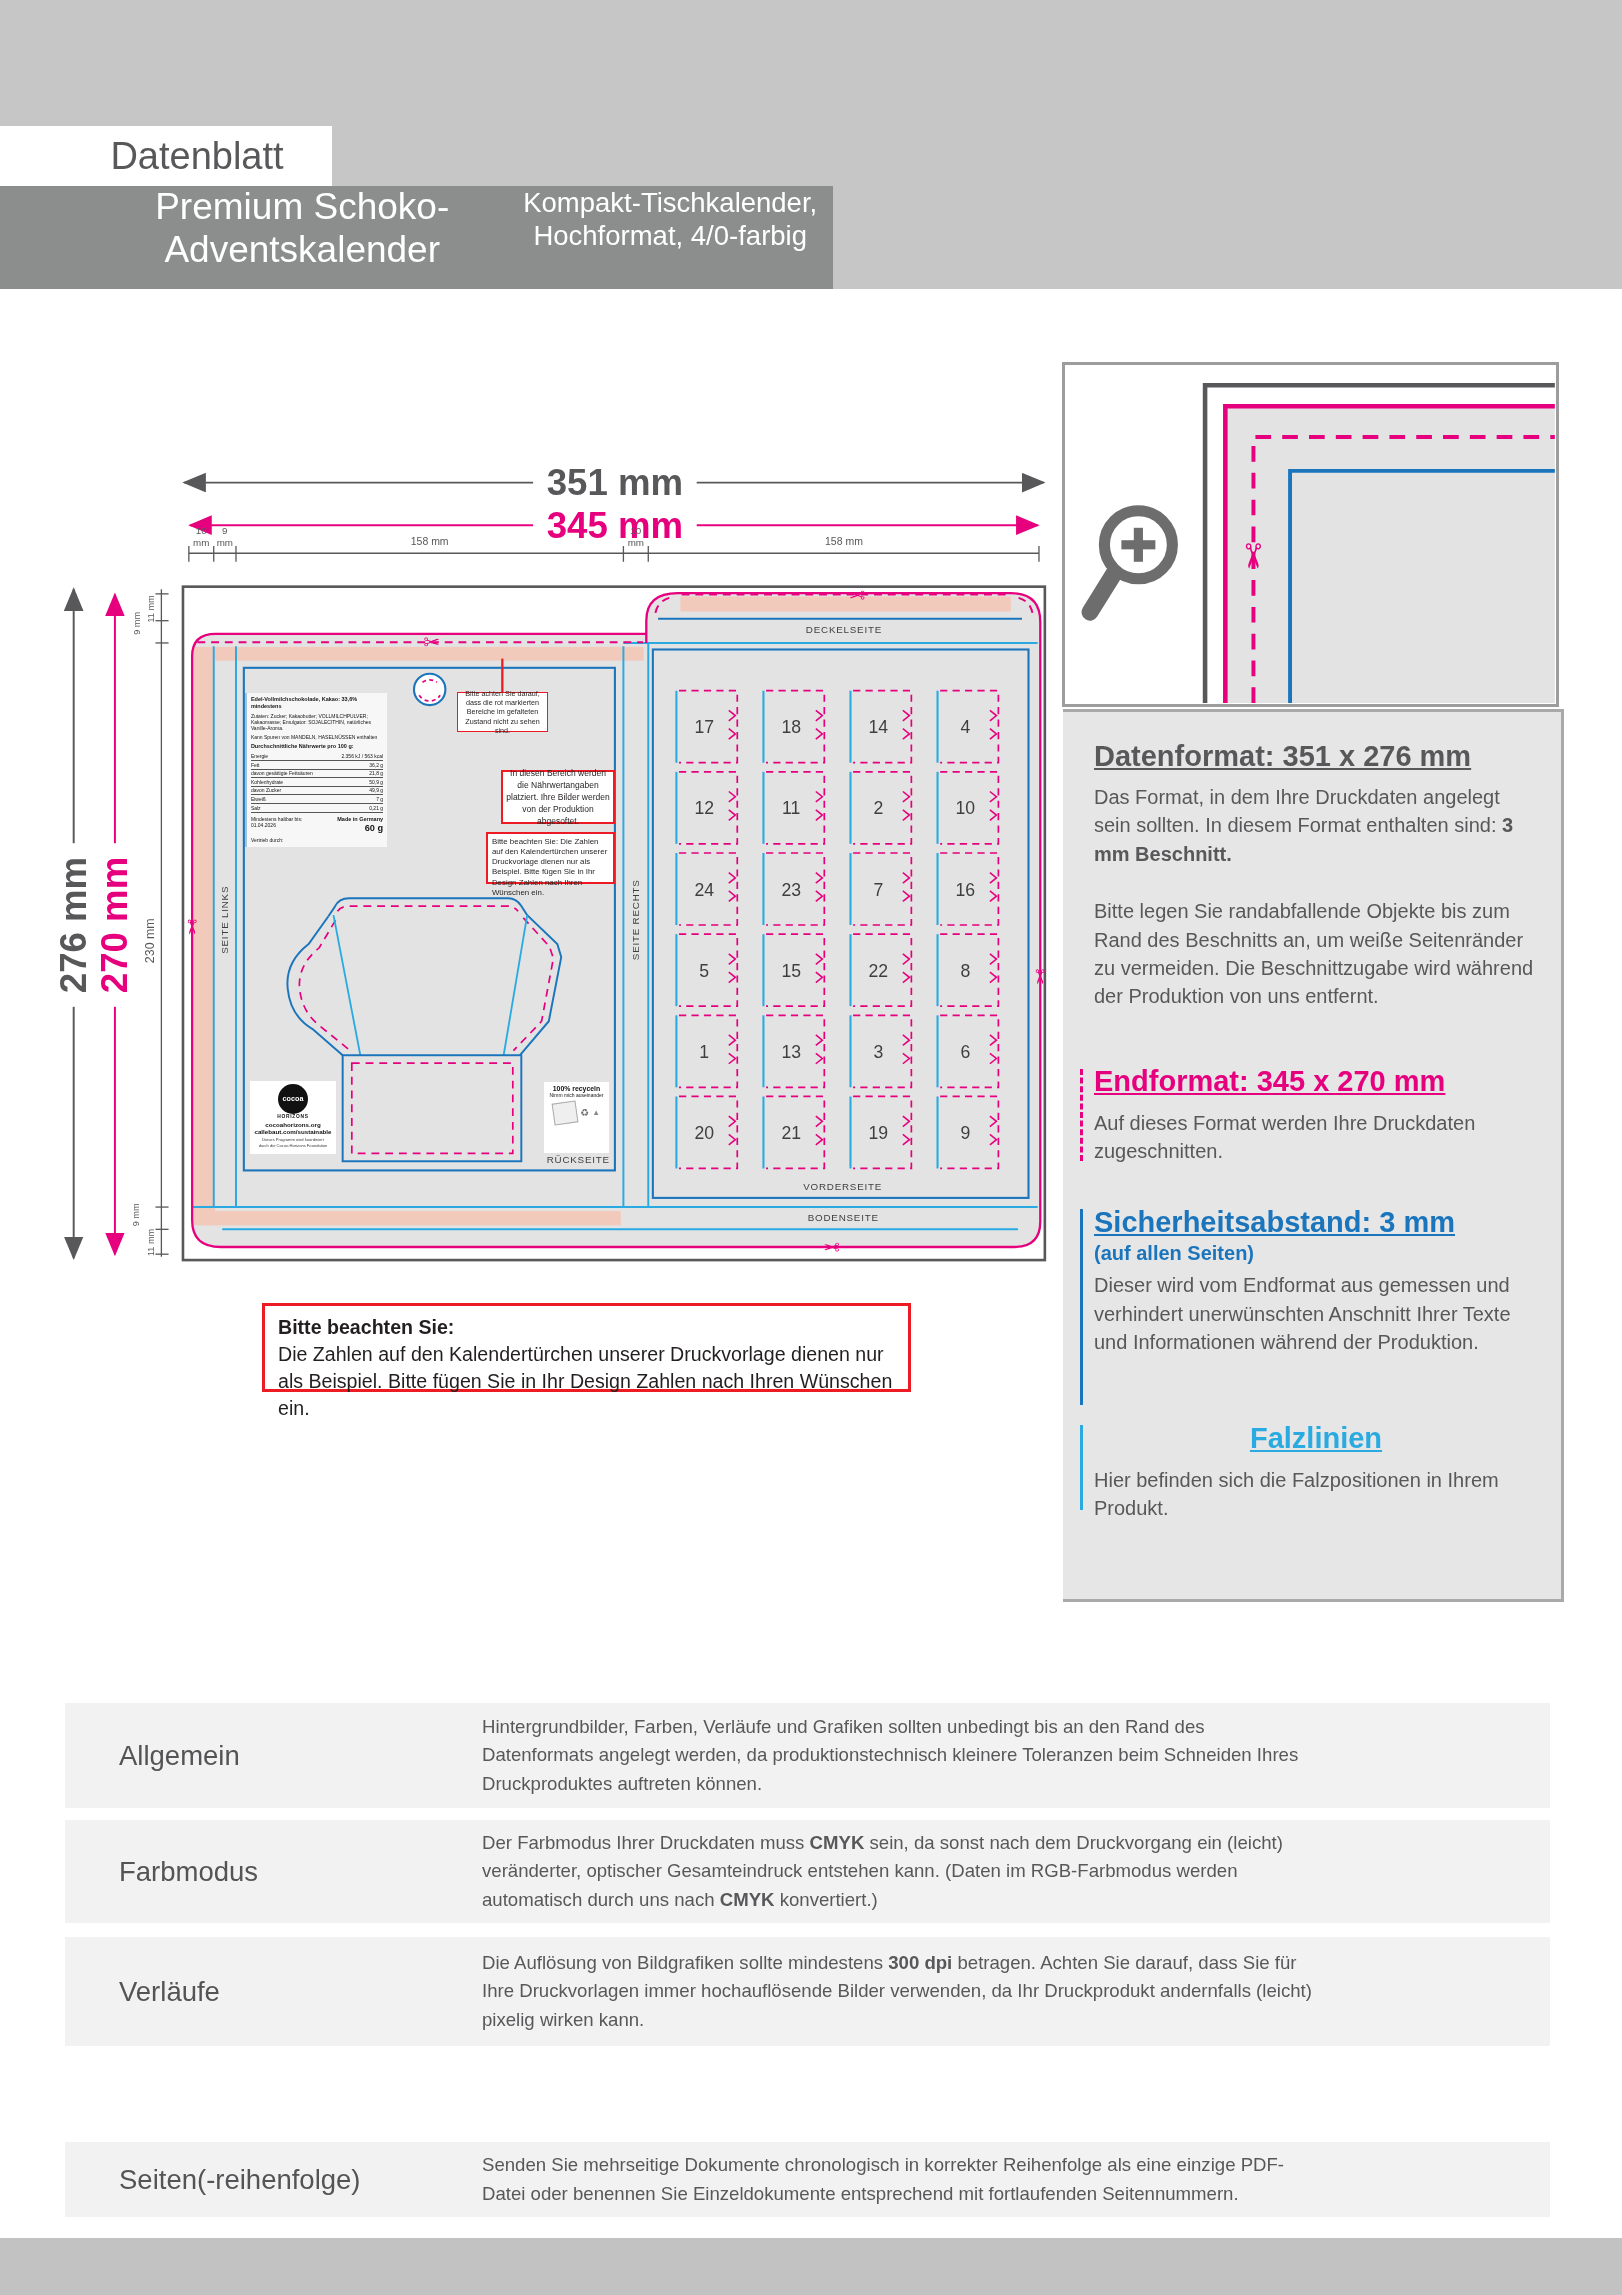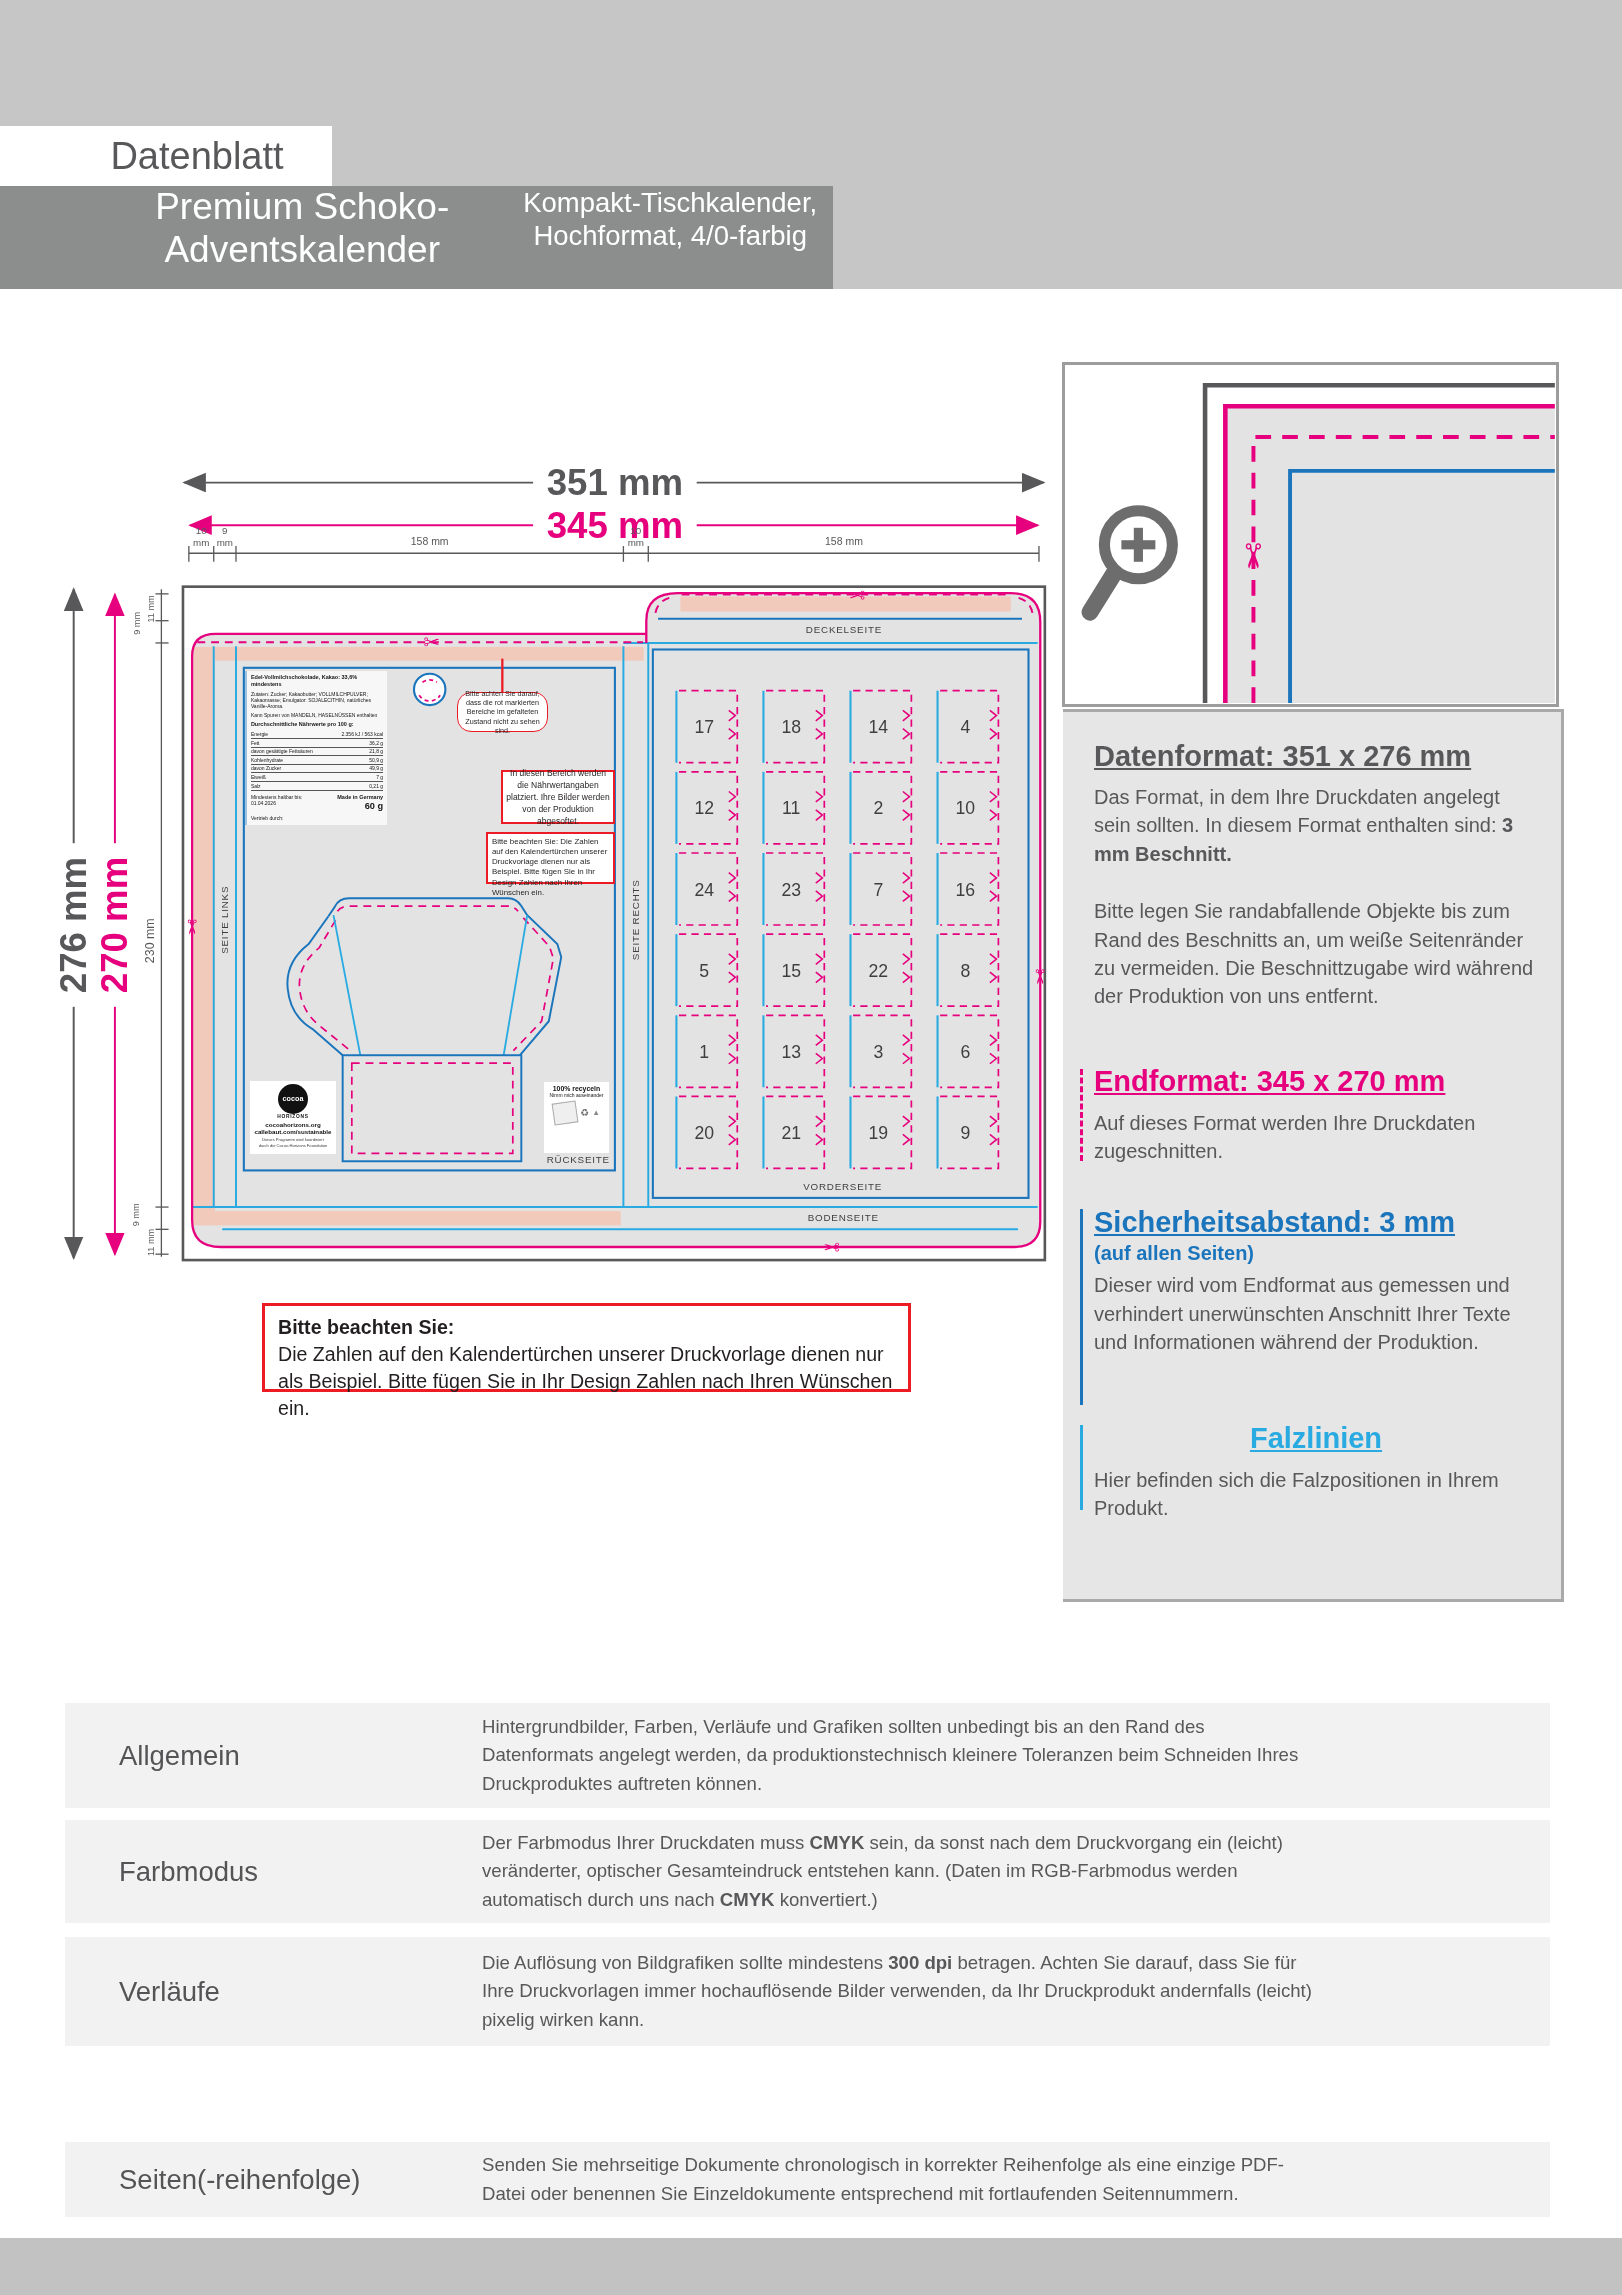--- a/index.html
+++ b/index.html
@@ -40,7 +40,7 @@
   
   .rnote{background:#fff;border:2px solid #ed1c24;color:#231f20;box-sizing:border-box;}
   .rnote.center{text-align:center;display:flex;align-items:center;justify-content:center;}
-  .noteA{left:457px;top:692px;width:91px;height:40px;font-size:7.2px;line-height:1.3;border-width:1.6px;padding:1.3px;border-radius:14px;}
+  .noteA{left:457px;top:692px;width:91px;height:40px;font-size:7.2px;line-height:1.3;border-width:1.6px;padding:1.3px;}
   .noteB{left:501px;top:770px;width:114px;height:54px;font-size:8.5px;line-height:1.42;padding:2px;}
   .noteC{left:486px;top:832px;width:129px;height:52px;font-size:7.9px;line-height:1.3;padding:2.6px 3.9px;}
   .bignote{left:262px;top:1303px;width:649px;height:89px;background:#fff;border:3.3px solid #ed1c24;

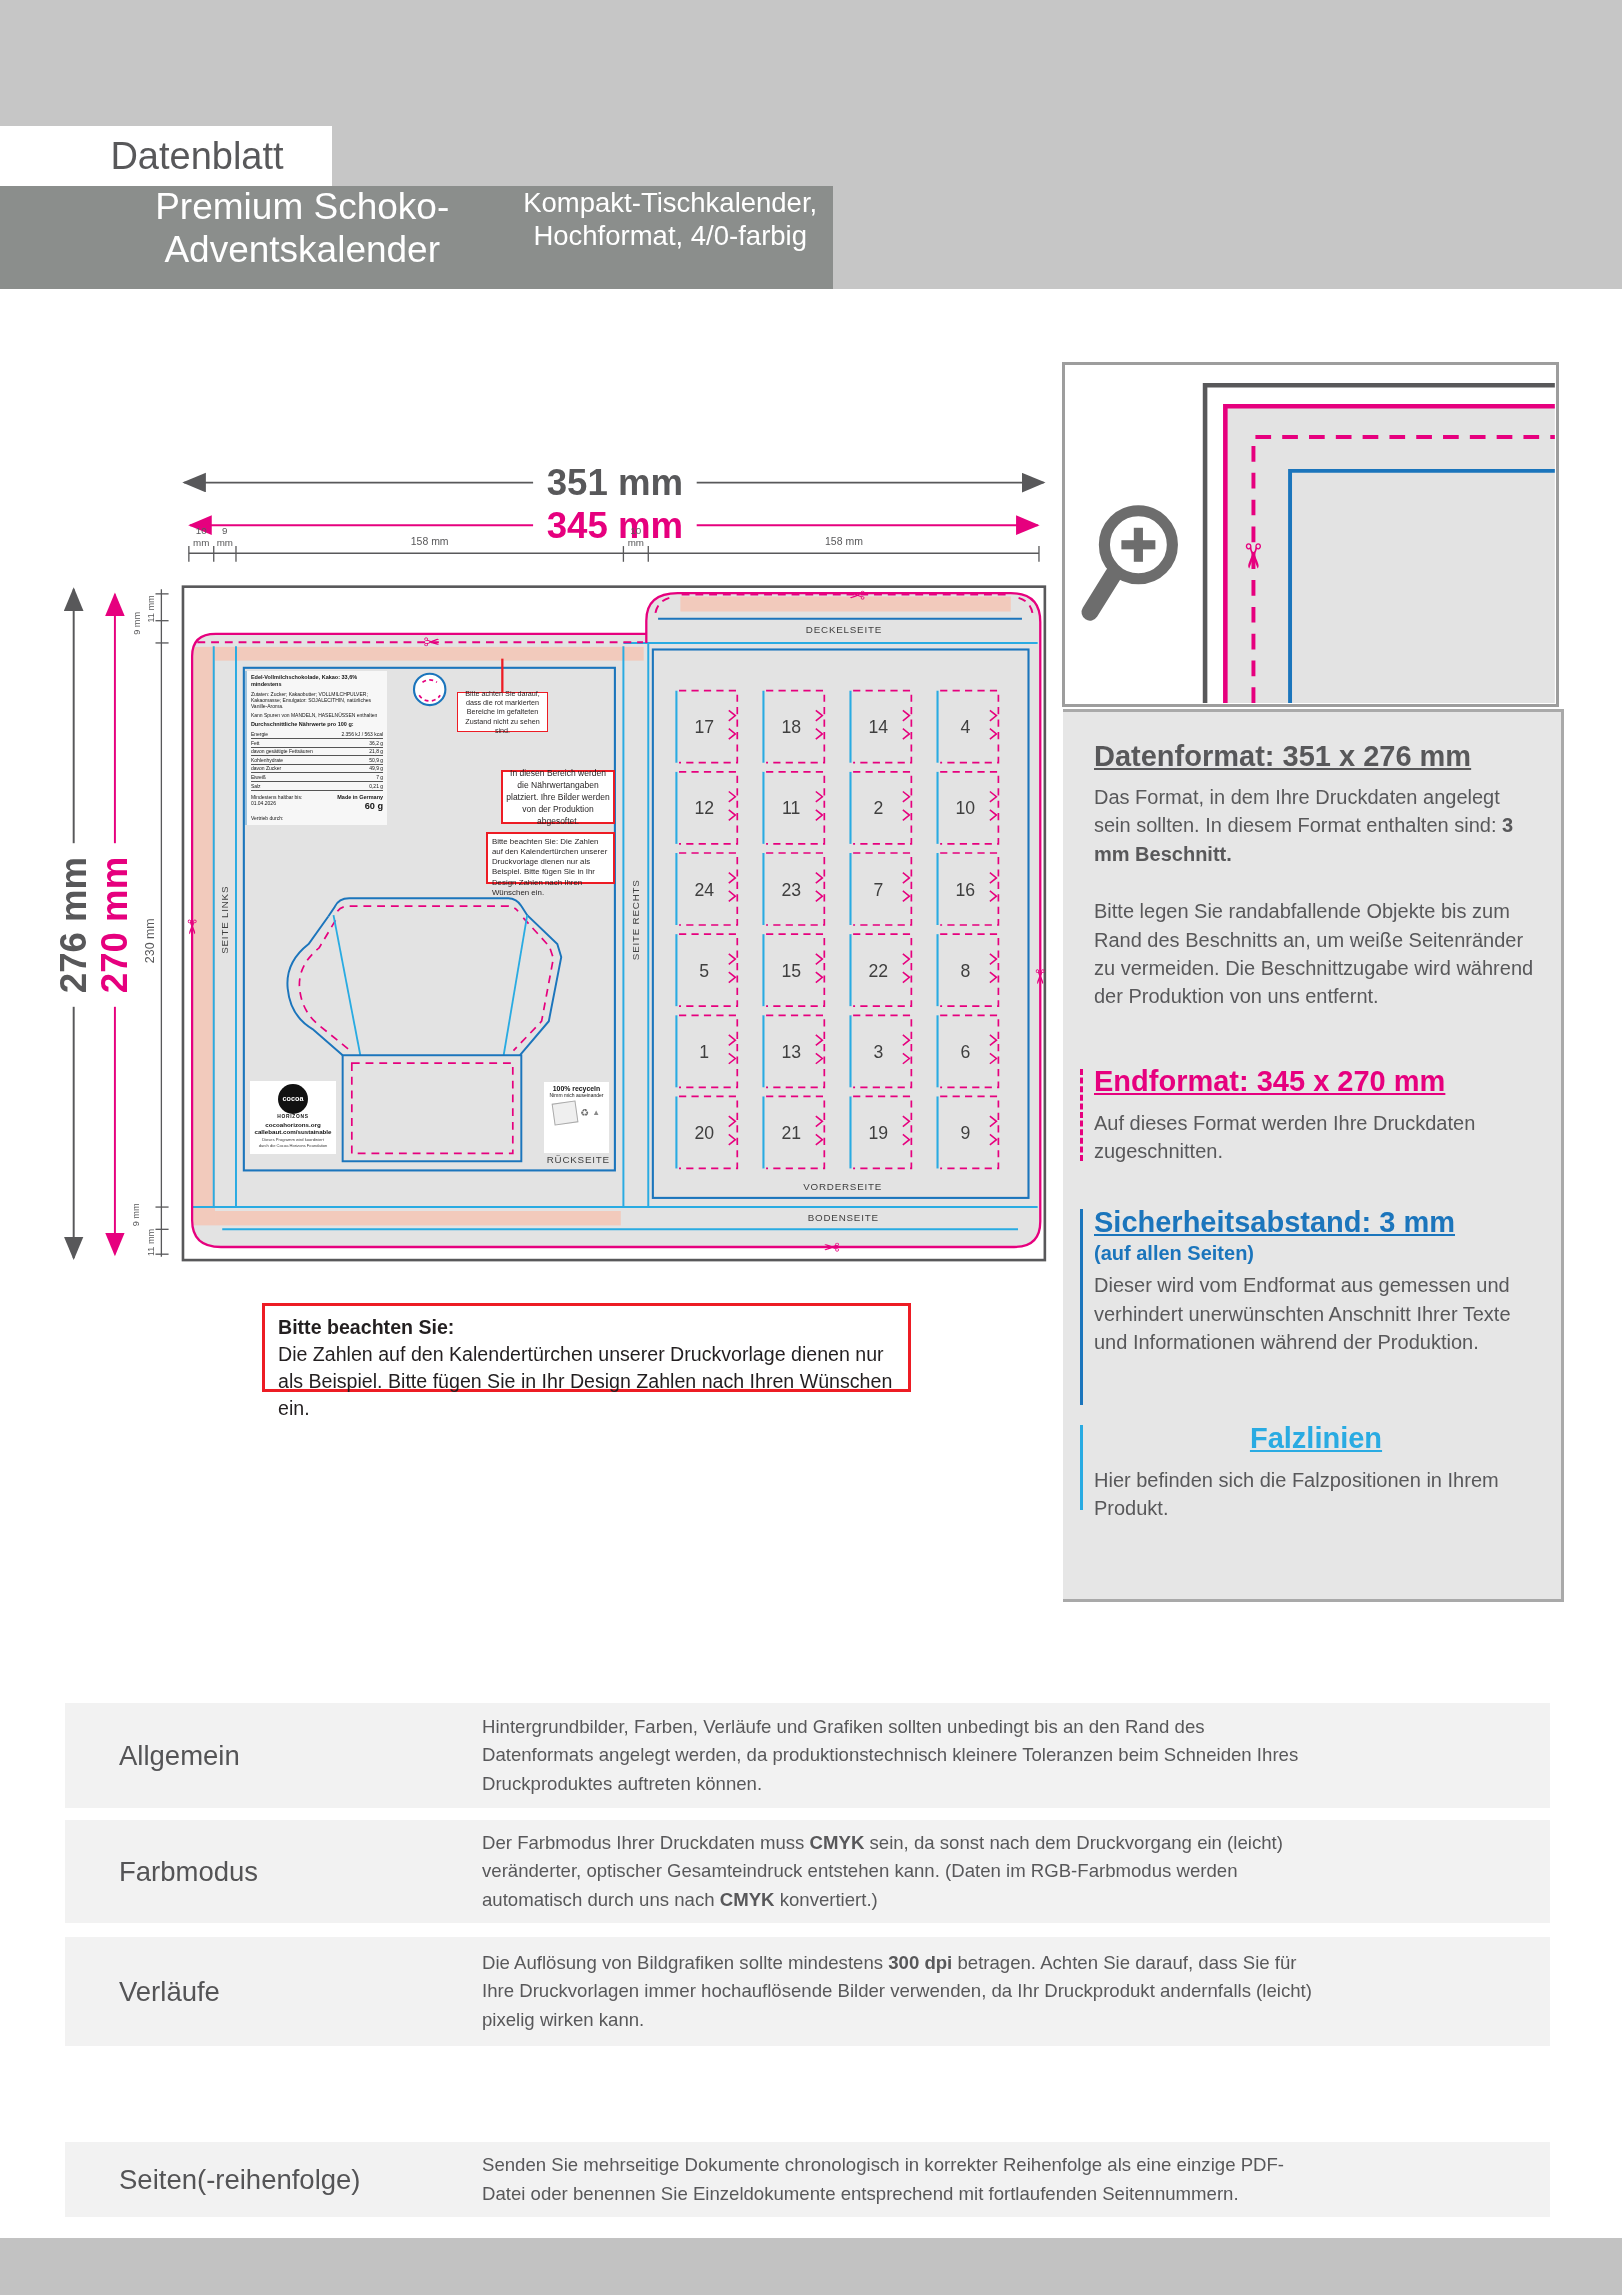--- a/index.html
+++ b/index.html
@@ -48,7 +48,7 @@
   .bignote b{display:block;}
 
   
-  .nutri{left:245px;top:671px;width:142px;height:154px;background:#f7f7f7;box-sizing:border-box;
+  .nutri{left:245px;top:693px;width:142px;height:154px;background:#f7f7f7;box-sizing:border-box;
          padding:3.3px 3.9px;color:#151515;font-size:5px;line-height:1.25;border-left:2px solid #9fc4de;}
   .nutri .tt{font-weight:bold;font-size:5.5px;}
   .nutri .sec{margin-top:2.6px;}

